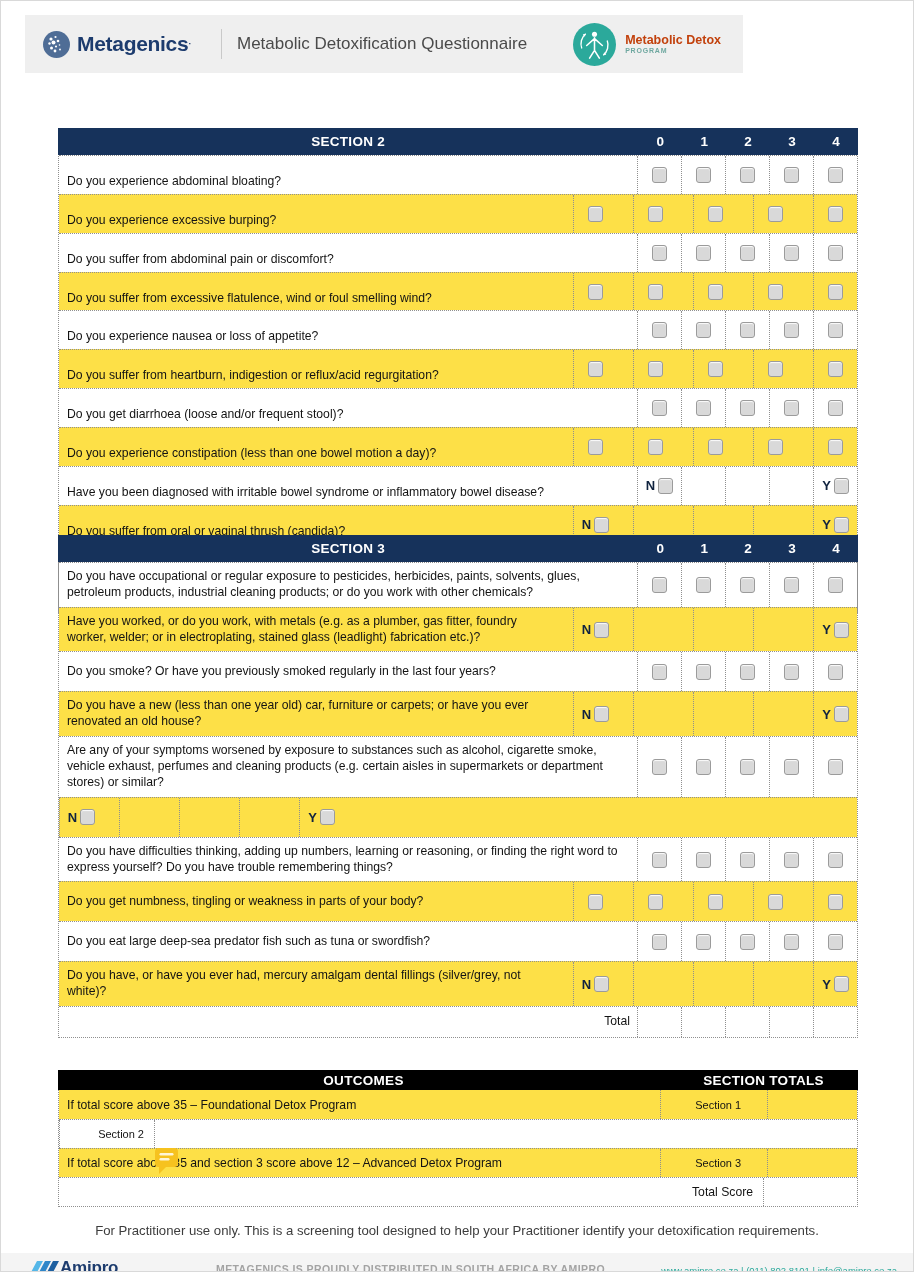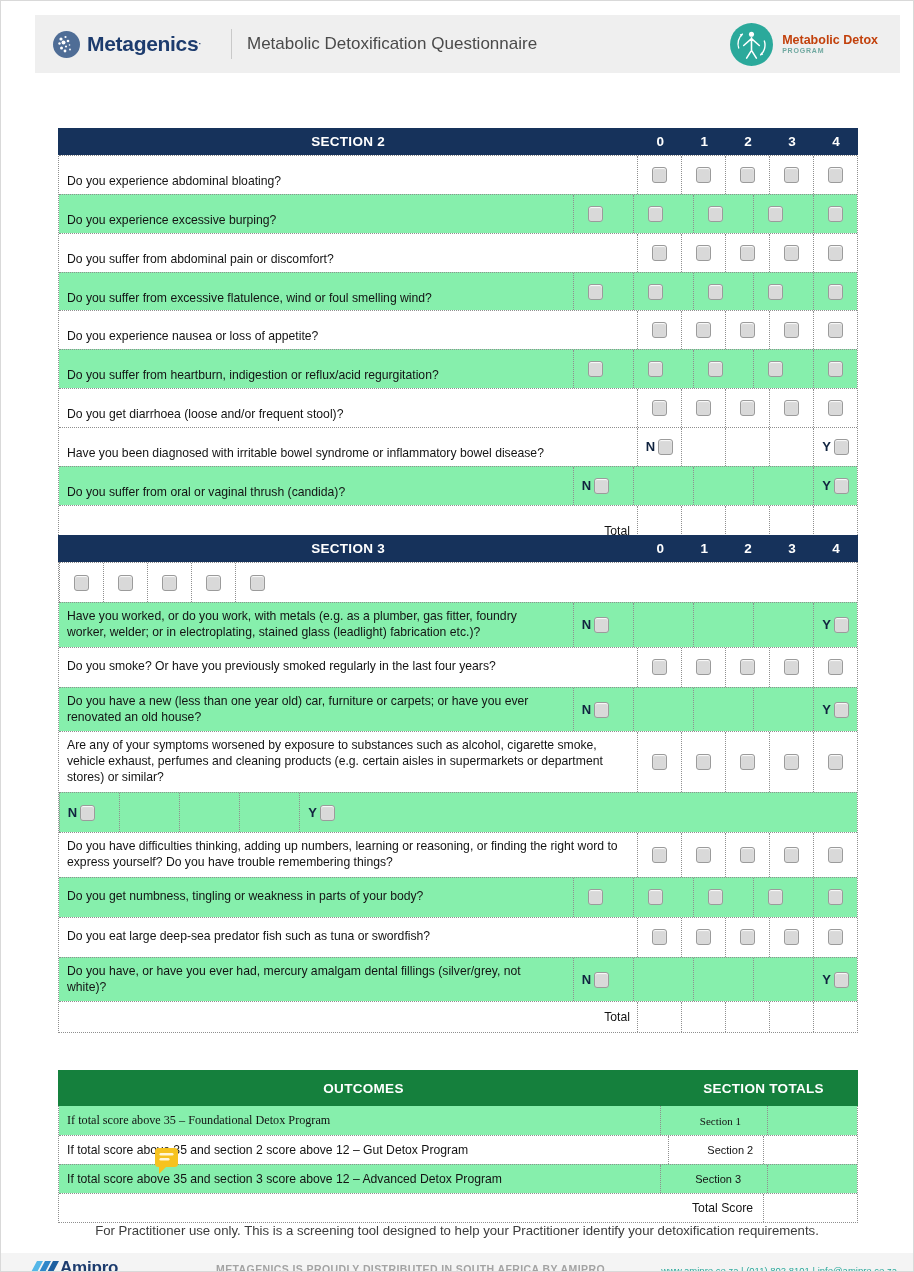--- a/index.html
+++ b/index.html
@@ -8,7 +8,7 @@
         font-family:"Liberation Sans", sans-serif;}
 
   
-  .header-band{position:absolute;left:34px;top:14px;width:865px;height:58px;background:#EFEFEF;}
+  .header-band{position:absolute;left:24px;top:14px;width:718px;height:58px;background:#EFEFEF;}
   .brand-group{position:absolute;left:18px;top:0;height:58px;display:flex;align-items:center;}
   .brand-globe{width:27px;height:27px;margin-right:7px;}
   .brand-text{font-size:21px;font-weight:bold;color:#1D3C6E;letter-spacing:-0.3px;}

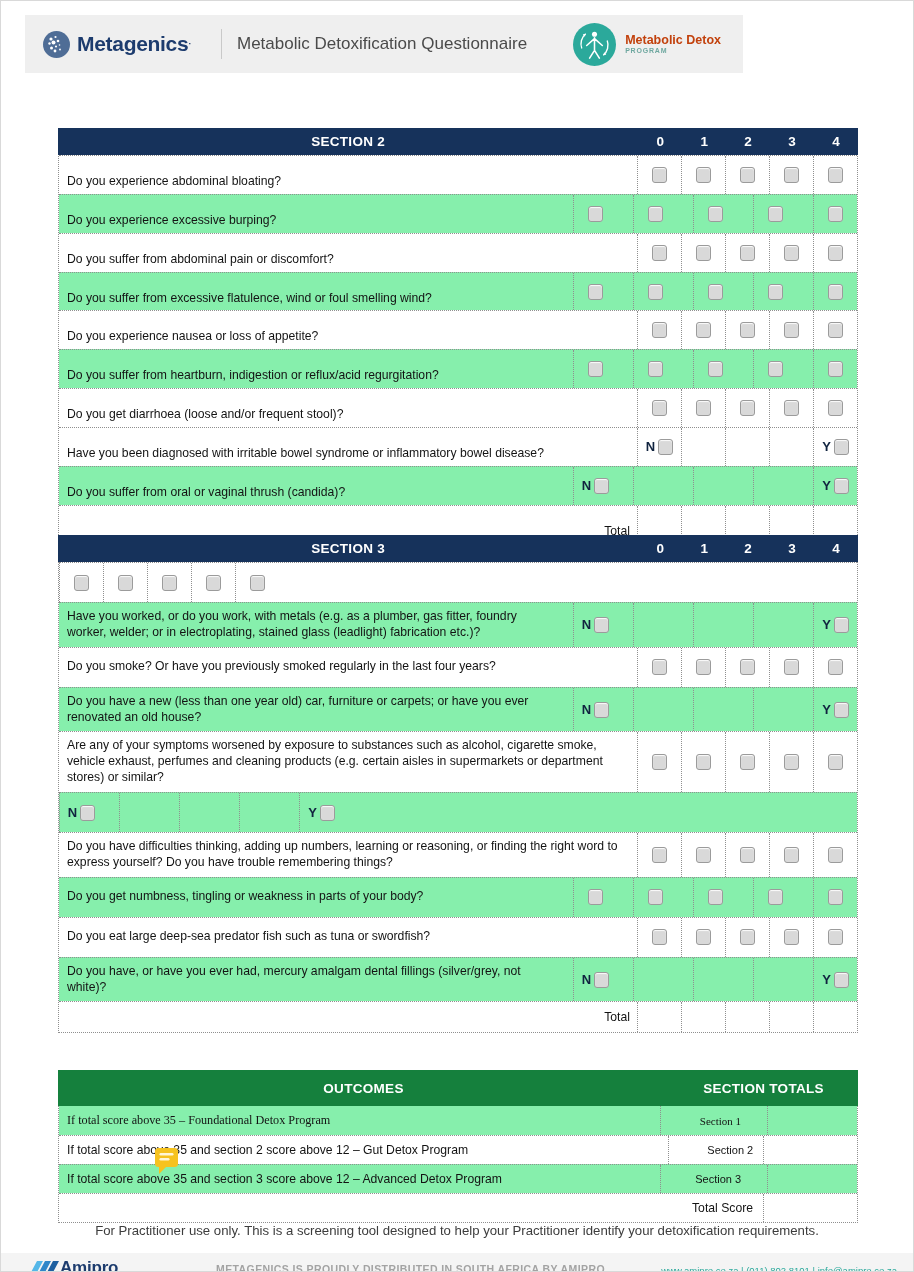--- a/index.html
+++ b/index.html
@@ -32,7 +32,7 @@
   .trow{display:flex;align-items:stretch;border-top:1px dotted #8f8f8f;min-height:29px;box-sizing:border-box;}
   .trow:first-of-type{border-top:none;}
   .white{background:#fff;}
-  .gray{background:#86efac;gap:16px;}
+  .gray{background:#fde047;gap:16px;}
   .qcell{flex:1;display:flex;align-items:center;padding:18px 10px 4px 8px;
          font-size:12.2px;line-height:1.3;color:#131313;box-sizing:border-box;}
   .qtext{white-space:pre-line;}

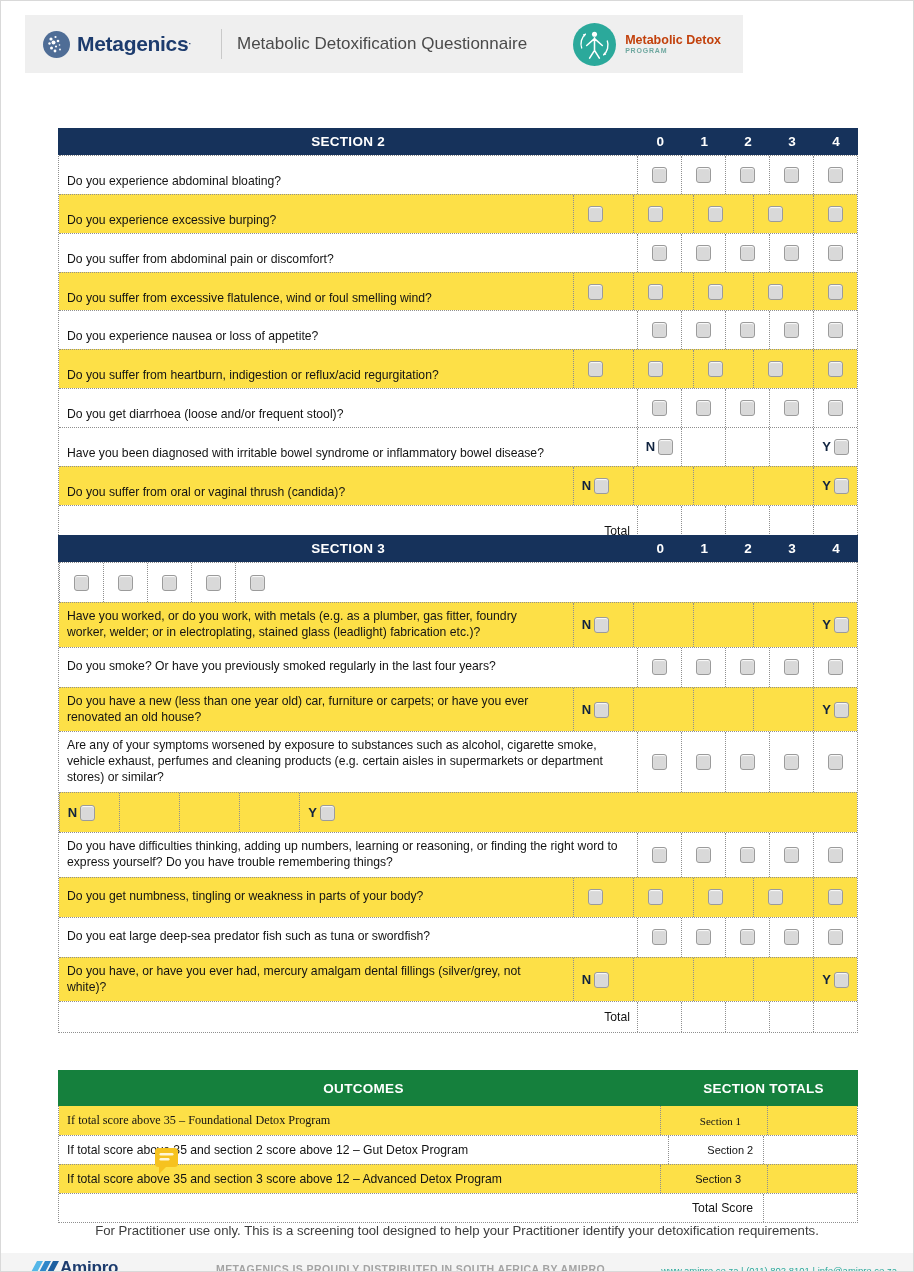--- a/index.html
+++ b/index.html
@@ -271,6 +271,26 @@
           <span class="cb"></span>
         </div>
       </div>
+      <div class="trow gray">
+        <div class="qcell">
+          <span class="qtext">Do you experience constipation (less than one bowel motion a day)?</span>
+        </div>
+        <div class="vcell">
+          <span class="cb"></span>
+        </div>
+        <div class="vcell">
+          <span class="cb"></span>
+        </div>
+        <div class="vcell">
+          <span class="cb"></span>
+        </div>
+        <div class="vcell">
+          <span class="cb"></span>
+        </div>
+        <div class="vcell">
+          <span class="cb"></span>
+        </div>
+      </div>
       <div class="trow white">
         <div class="qcell">
           <span class="qtext">Have you been diagnosed with irritable bowel syndrome or inflammatory bowel disease?</span>

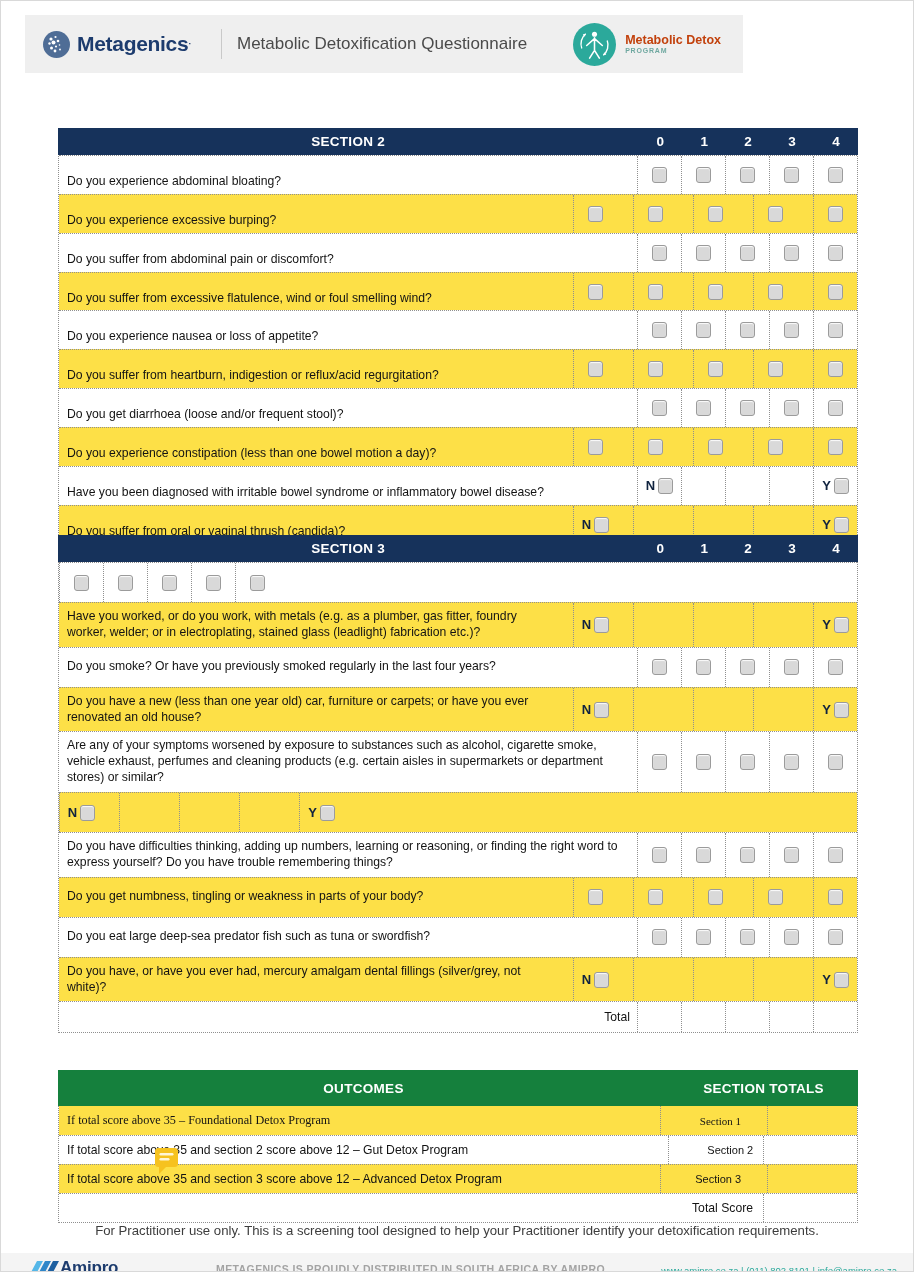--- a/index.html
+++ b/index.html
@@ -346,6 +346,9 @@
         <div class="thead-col">4</div>
       </div>
       <div class="trow white">
+        <div class="qcell">
+          <span class="qtext">Do you have occupational or regular exposure to pesticides, herbicides, paints, solvents, glues, petroleum products, industrial cleaning products; or do you work with other chemicals?</span>
+        </div>
         <div class="vcell">
           <span class="cb"></span>
         </div>

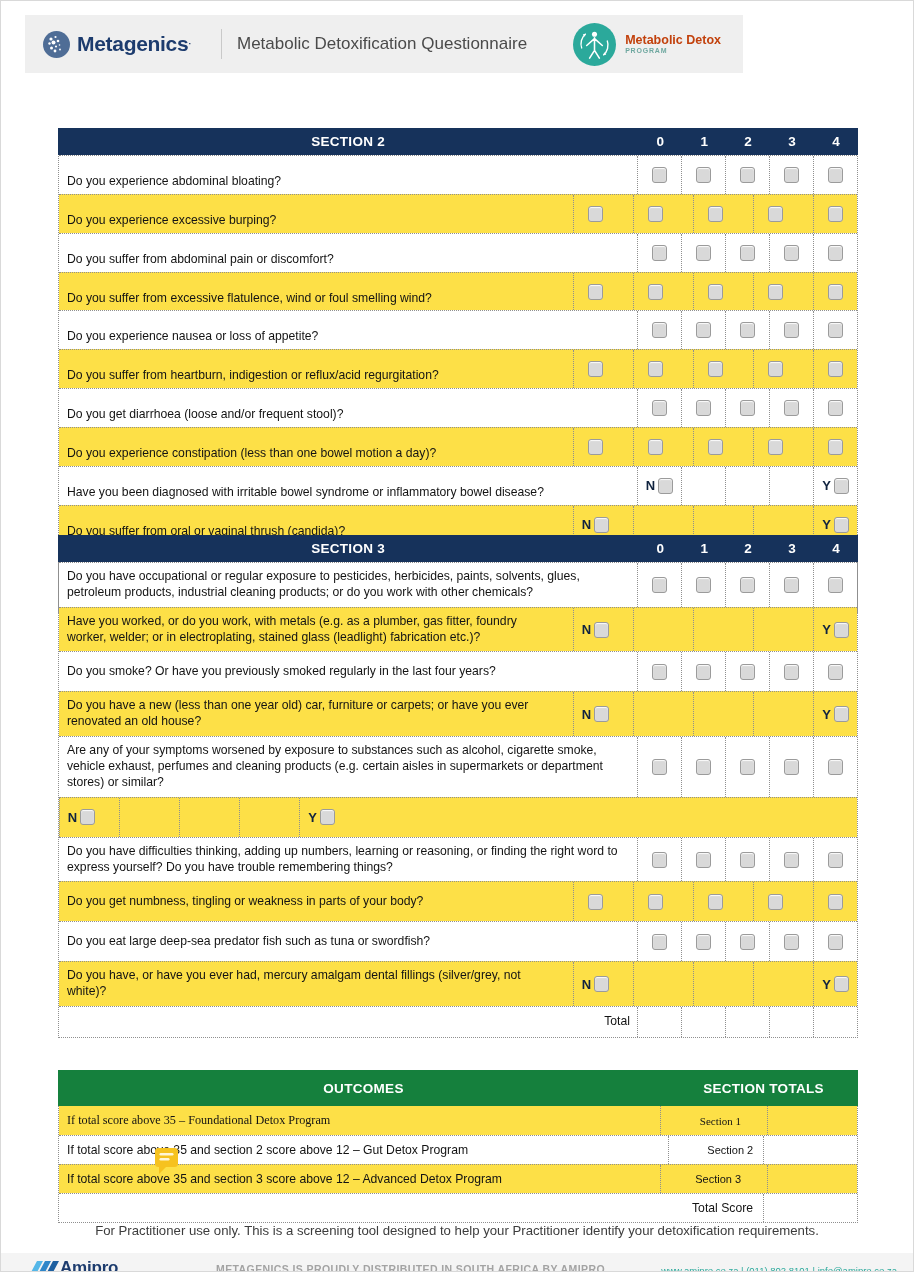--- a/index.html
+++ b/index.html
@@ -53,7 +53,7 @@
 
   
   #outcomes{top:1070px;}
-  .othead{display:flex;background:#15803d;height:36px;align-items:center;margin:-1px -1px 0 -1px;}
+  .othead{display:flex;background:#000000;height:20px;align-items:center;margin:-1px -1px 0 -1px;}
   .othead-title{width:611px;text-align:center;font-weight:bold;font-size:13.5px;color:#fff;letter-spacing:0.3px;}
   .othead-totals{width:189px;text-align:center;font-weight:bold;font-size:13.5px;color:#fff;letter-spacing:0.3px;}
   .orow{display:flex;align-items:stretch;border-top:1px dotted #8f8f8f;min-height:29px;box-sizing:border-box;}

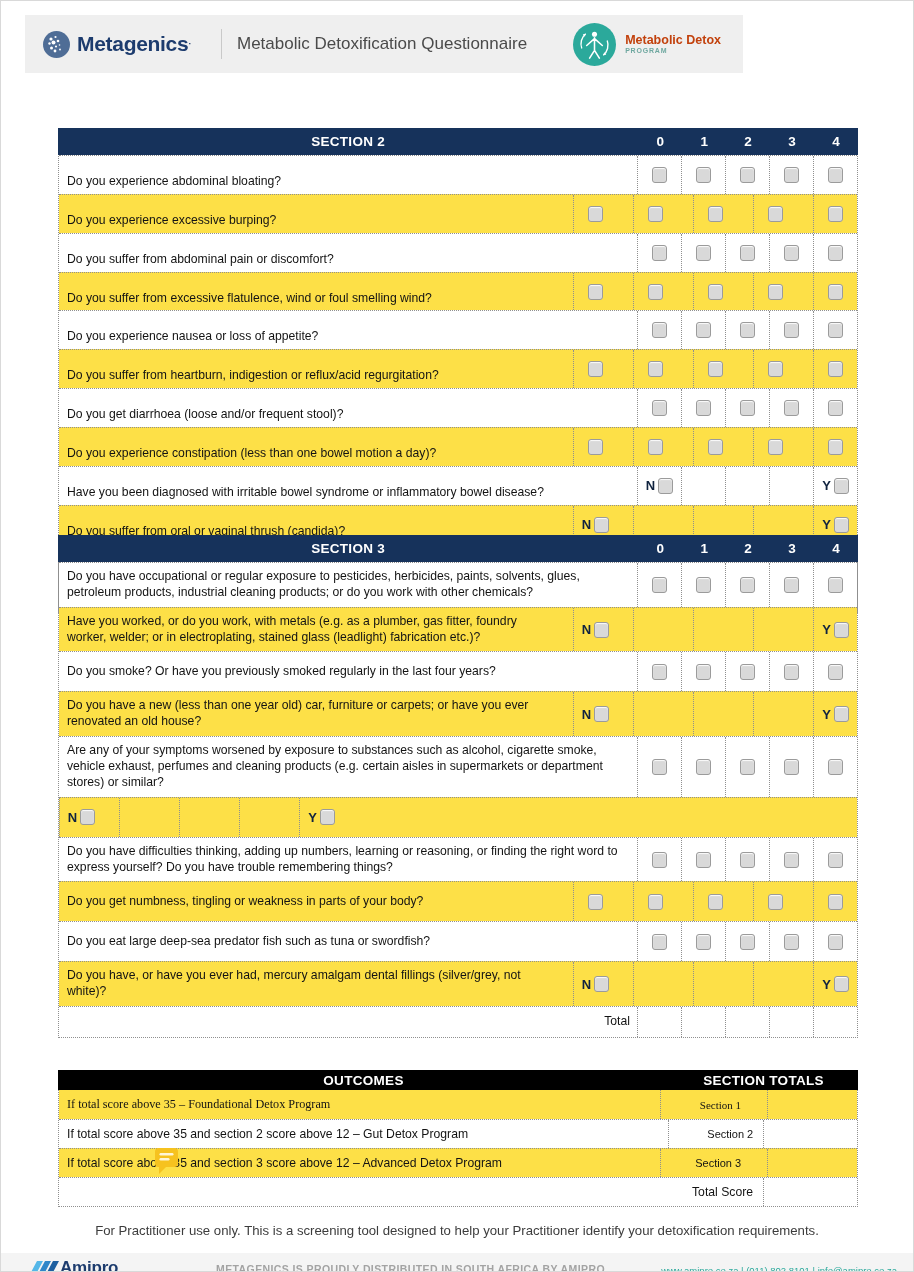--- a/index.html
+++ b/index.html
@@ -57,7 +57,7 @@
   .othead-title{width:611px;text-align:center;font-weight:bold;font-size:13.5px;color:#fff;letter-spacing:0.3px;}
   .othead-totals{width:189px;text-align:center;font-weight:bold;font-size:13.5px;color:#fff;letter-spacing:0.3px;}
   .orow{display:flex;align-items:stretch;border-top:1px dotted #8f8f8f;min-height:29px;box-sizing:border-box;}
-  .orow:first-of-type{border-top:none;font-family:Liberation Serif, serif;}
+  .orow:first-of-type{border-top:none;}
   .otext{width:611px;display:flex;align-items:center;padding:4px 8px;font-size:12.2px;color:#131313;box-sizing:border-box;}
   .olabel{width:95px;border-left:1px dotted #8f8f8f;display:flex;align-items:center;justify-content:flex-end;
           padding-right:10px;font-size:11px;color:#131313;box-sizing:border-box;}

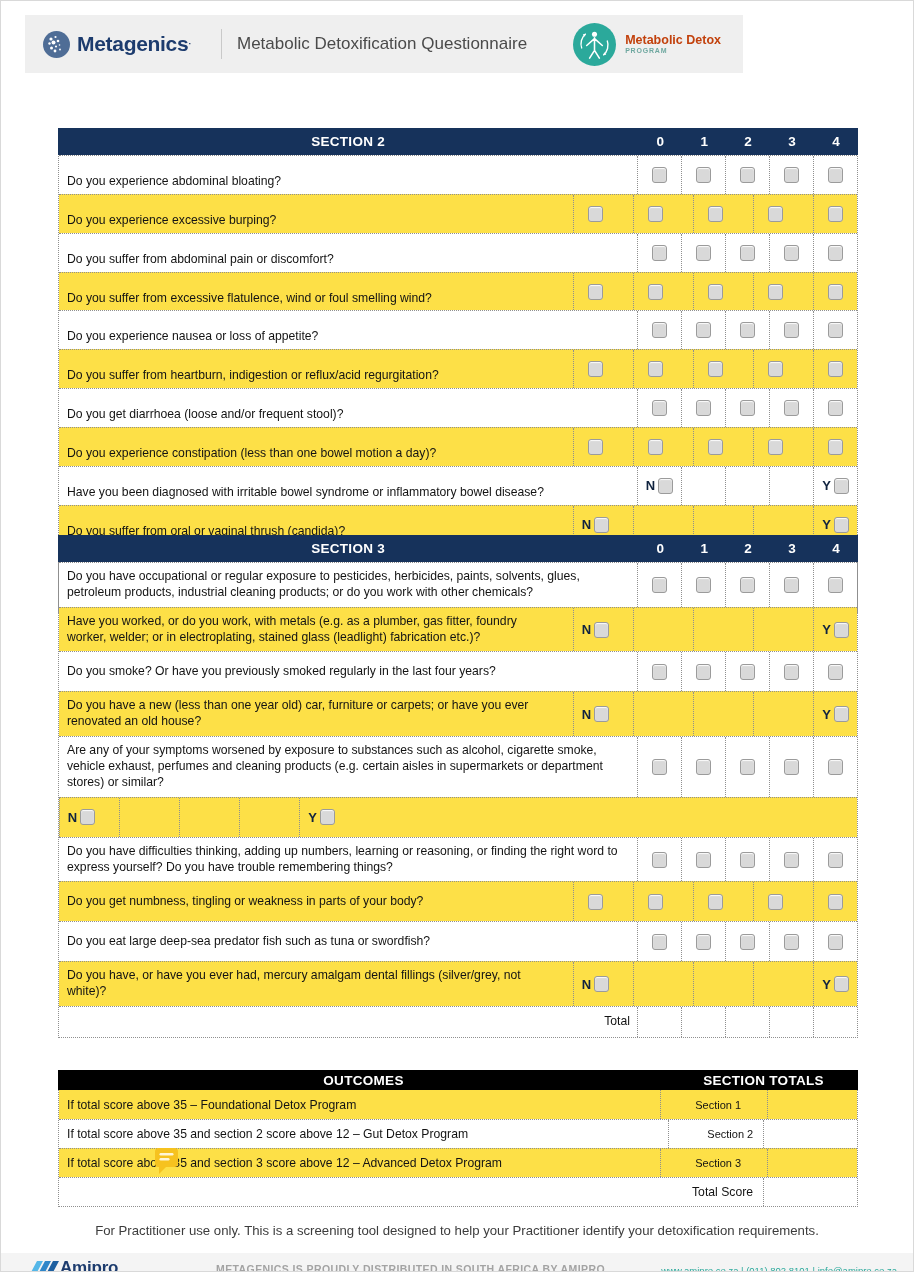--- a/index.html
+++ b/index.html
@@ -549,7 +549,6 @@
           <div class="oval"></div>
         </div>
         <div class="orow white">
-          <div class="otext">If total score above 35 and section 2 score above 12 – Gut Detox Program</div>
           <div class="olabel">Section 2</div>
           <div class="oval"></div>
         </div>

